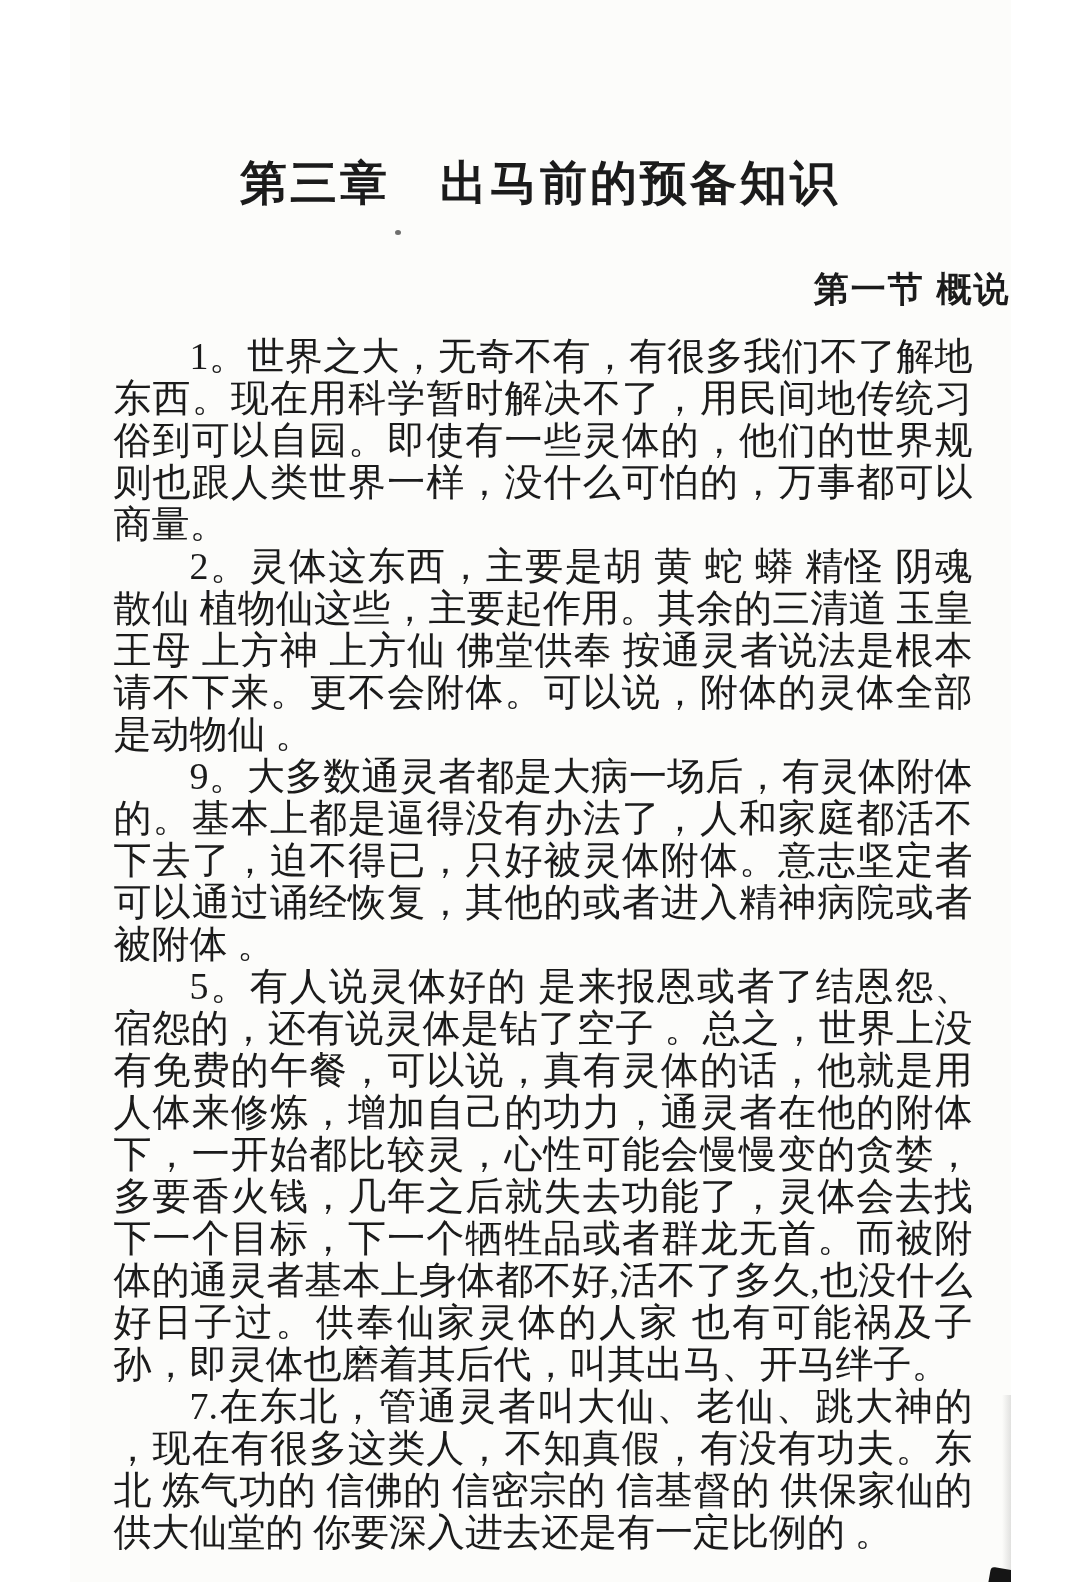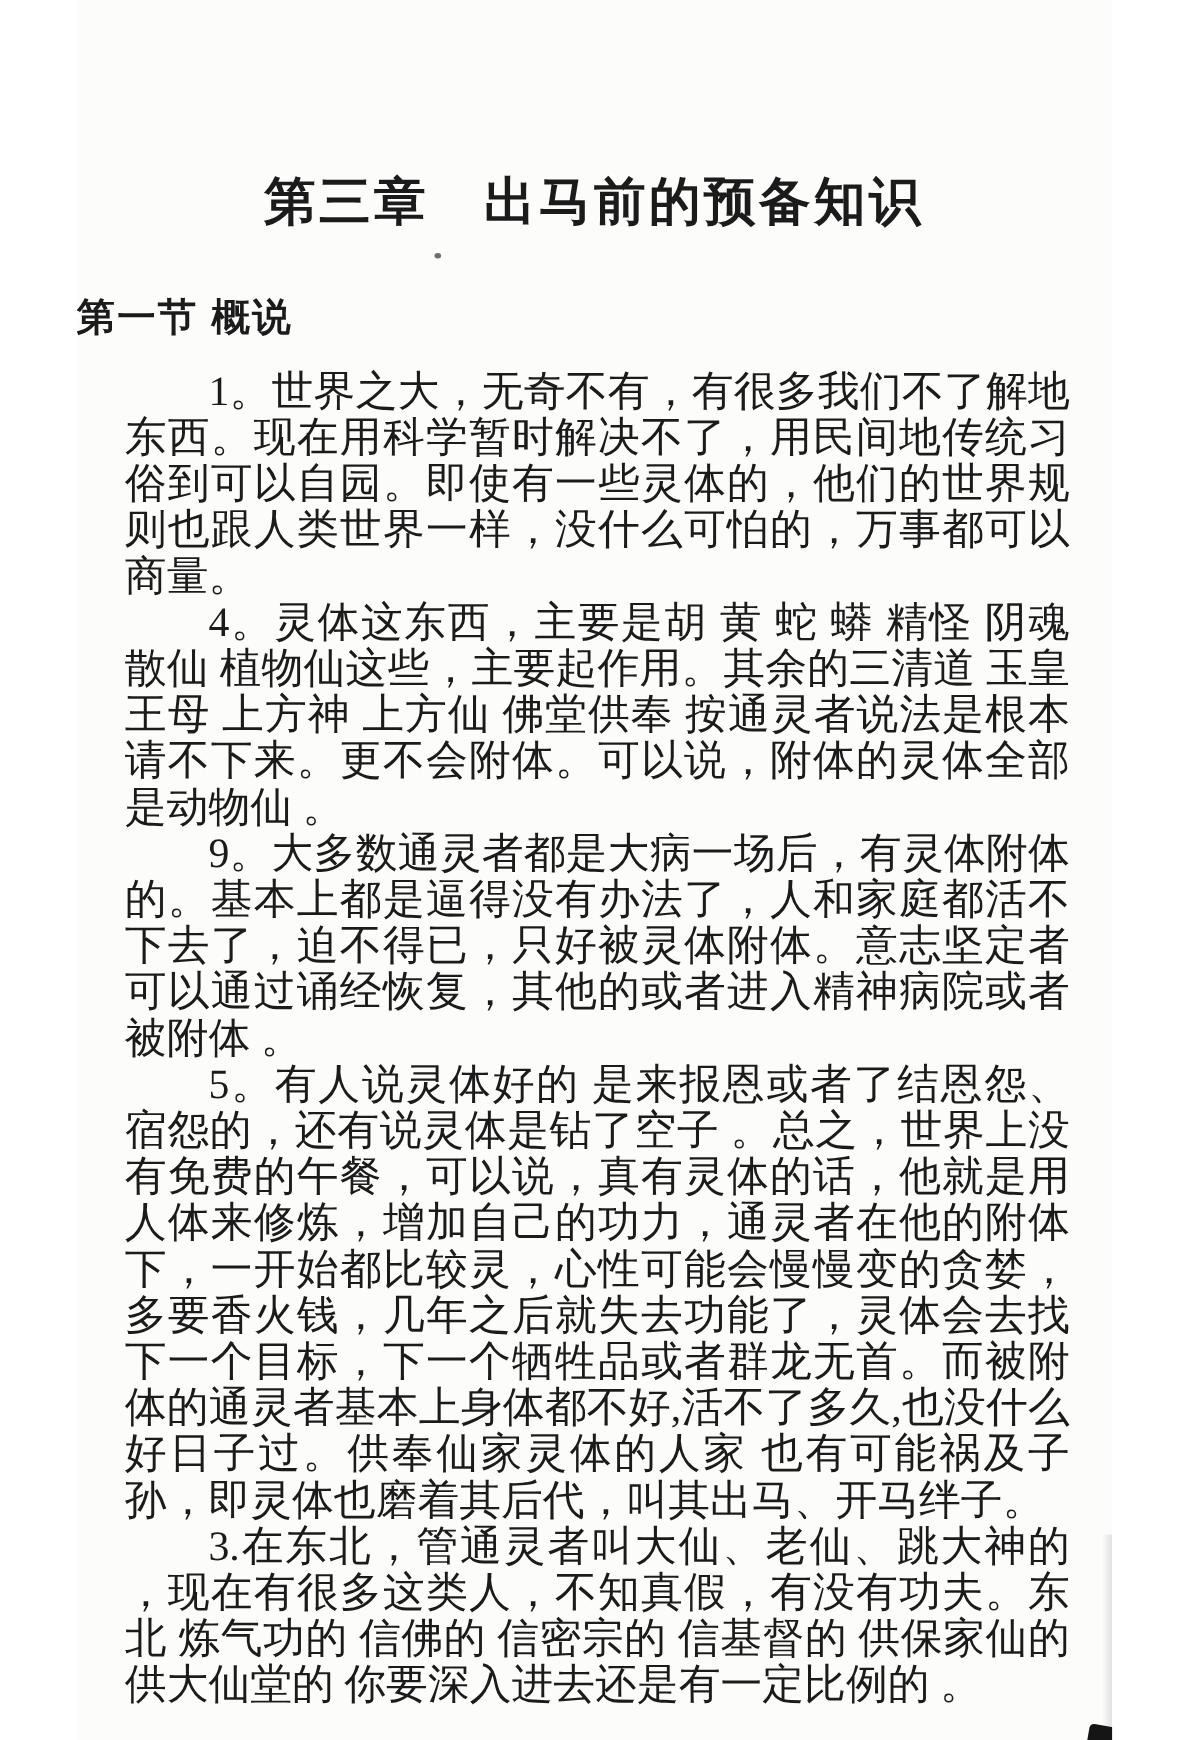--- a/index.html
+++ b/index.html
@@ -29,7 +29,7 @@
   }
   .section-title {
     margin-top: 62px;
-    text-align: left;
+    text-align: right;
     font-family: "Liberation Sans", "DejaVu Sans", sans-serif;
     font-size: 35px;
     font-weight: 700;

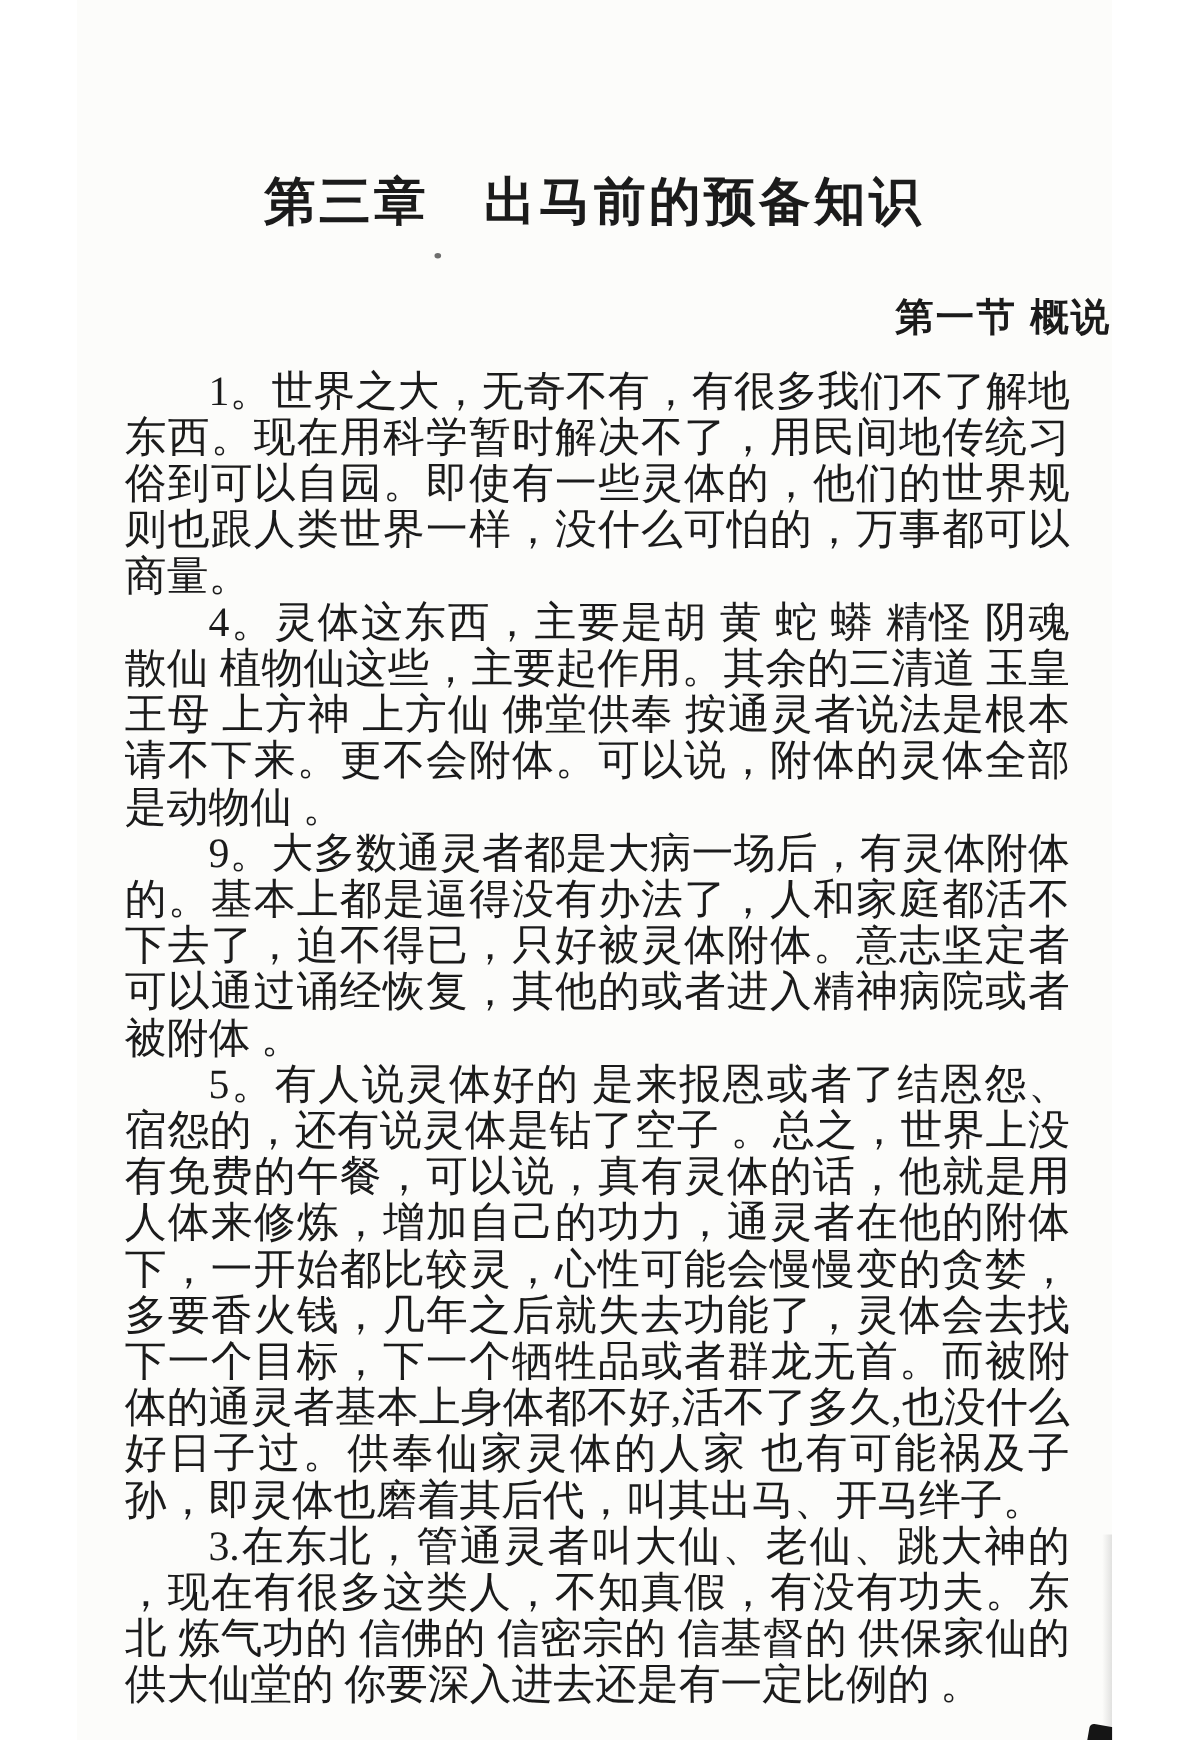--- a/index.html
+++ b/index.html
@@ -100,7 +100,7 @@
 
   <div class="content">
     <p>1。世界之大，无奇不有，有很多我们不了解地东西。现在用科学暂时解决不了，用民间地传统习俗到可以自园。即使有一些灵体的，他们的世界规则也跟人类世界一样，没什么可怕的，万事都可以商量。</p>
-    <p>4。灵体这东西，主要是胡 黄 蛇 蟒 精怪 阴魂 散仙 植物仙这些，主要起作用。其余的三清道 玉皇王母 上方神 上方仙 佛堂供奉 按通灵者说法是根本请不下来。更不会附体。可以说，附体的灵体全部是动物仙 。</p>
+    <p>2。灵体这东西，主要是胡 黄 蛇 蟒 精怪 阴魂 散仙 植物仙这些，主要起作用。其余的三清道 玉皇王母 上方神 上方仙 佛堂供奉 按通灵者说法是根本请不下来。更不会附体。可以说，附体的灵体全部是动物仙 。</p>
     <p>9。大多数通灵者都是大病一场后，有灵体附体的。基本上都是逼得没有办法了，人和家庭都活不下去了，迫不得已，只好被灵体附体。意志坚定者可以通过诵经恢复，其他的或者进入精神病院或者被附体 。</p>
     <p>5。有人说灵体好的 是来报恩或者了结恩怨、宿怨的，还有说灵体是钻了空子 。总之，世界上没有免费的午餐，可以说，真有灵体的话，他就是用人体来修炼，增加自己的功力，通灵者在他的附体下，一开始都比较灵，心性可能会慢慢变的贪婪，多要香火钱，几年之后就失去功能了，灵体会去找下一个目标，下一个牺牲品或者群龙无首。而被附体的通灵者基本上身体都不好,活不了多久,也没什么好日子过。供奉仙家灵体的人家 也有可能祸及子孙，即灵体也磨着其后代，叫其出马、开马绊子。</p>
     <p>3.在东北，管通灵者叫大仙、老仙、跳大神的 ，现在有很多这类人，不知真假，有没有功夫。东北 炼气功的 信佛的 信密宗的 信基督的 供保家仙的 供大仙堂的 你要深入进去还是有一定比例的 。</p>

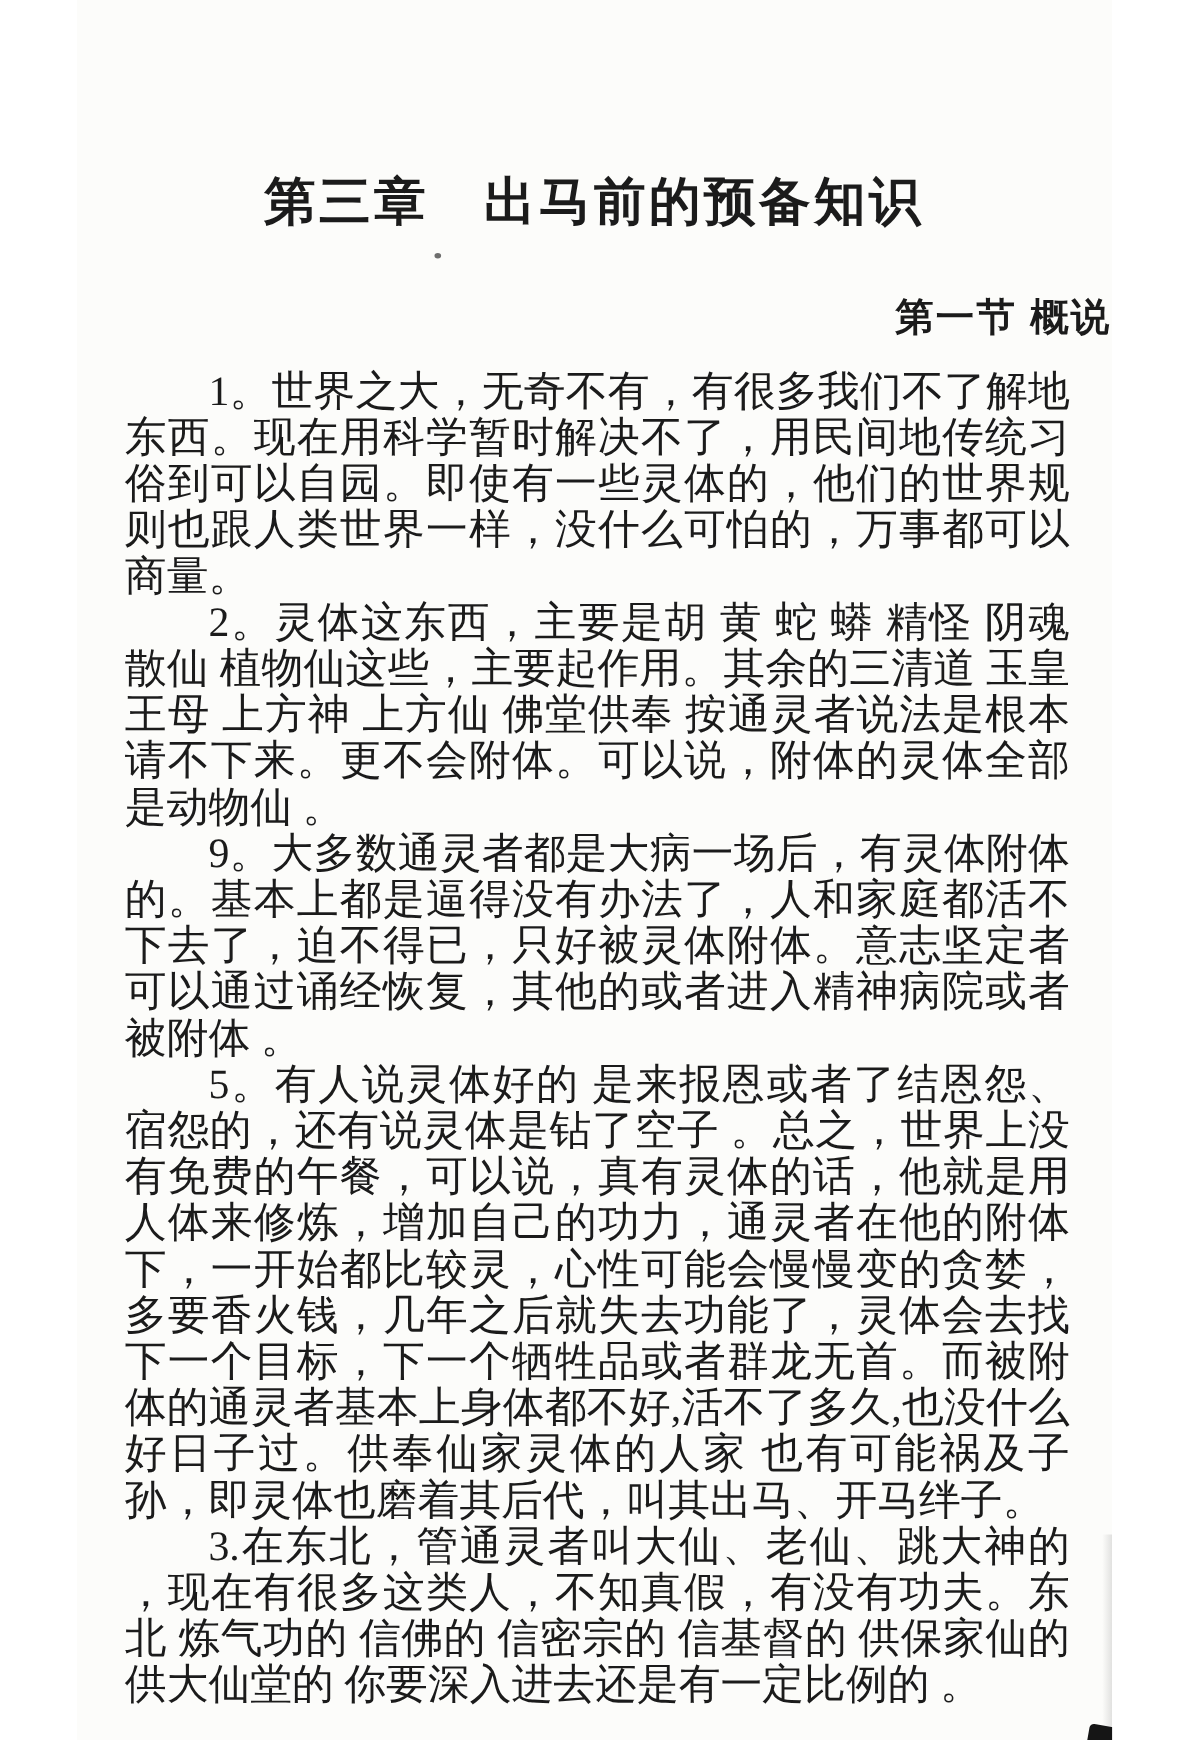--- a/index.html
+++ b/index.html
@@ -103,7 +103,7 @@
     <p>2。灵体这东西，主要是胡 黄 蛇 蟒 精怪 阴魂 散仙 植物仙这些，主要起作用。其余的三清道 玉皇王母 上方神 上方仙 佛堂供奉 按通灵者说法是根本请不下来。更不会附体。可以说，附体的灵体全部是动物仙 。</p>
     <p>9。大多数通灵者都是大病一场后，有灵体附体的。基本上都是逼得没有办法了，人和家庭都活不下去了，迫不得已，只好被灵体附体。意志坚定者可以通过诵经恢复，其他的或者进入精神病院或者被附体 。</p>
     <p>5。有人说灵体好的 是来报恩或者了结恩怨、宿怨的，还有说灵体是钻了空子 。总之，世界上没有免费的午餐，可以说，真有灵体的话，他就是用人体来修炼，增加自己的功力，通灵者在他的附体下，一开始都比较灵，心性可能会慢慢变的贪婪，多要香火钱，几年之后就失去功能了，灵体会去找下一个目标，下一个牺牲品或者群龙无首。而被附体的通灵者基本上身体都不好,活不了多久,也没什么好日子过。供奉仙家灵体的人家 也有可能祸及子孙，即灵体也磨着其后代，叫其出马、开马绊子。</p>
-    <p>3.在东北，管通灵者叫大仙、老仙、跳大神的 ，现在有很多这类人，不知真假，有没有功夫。东北 炼气功的 信佛的 信密宗的 信基督的 供保家仙的 供大仙堂的 你要深入进去还是有一定比例的 。</p>
+    <p>7.在东北，管通灵者叫大仙、老仙、跳大神的 ，现在有很多这类人，不知真假，有没有功夫。东北 炼气功的 信佛的 信密宗的 信基督的 供保家仙的 供大仙堂的 你要深入进去还是有一定比例的 。</p>
   </div>
 
   <div class="page-number">- 57 -</div>

